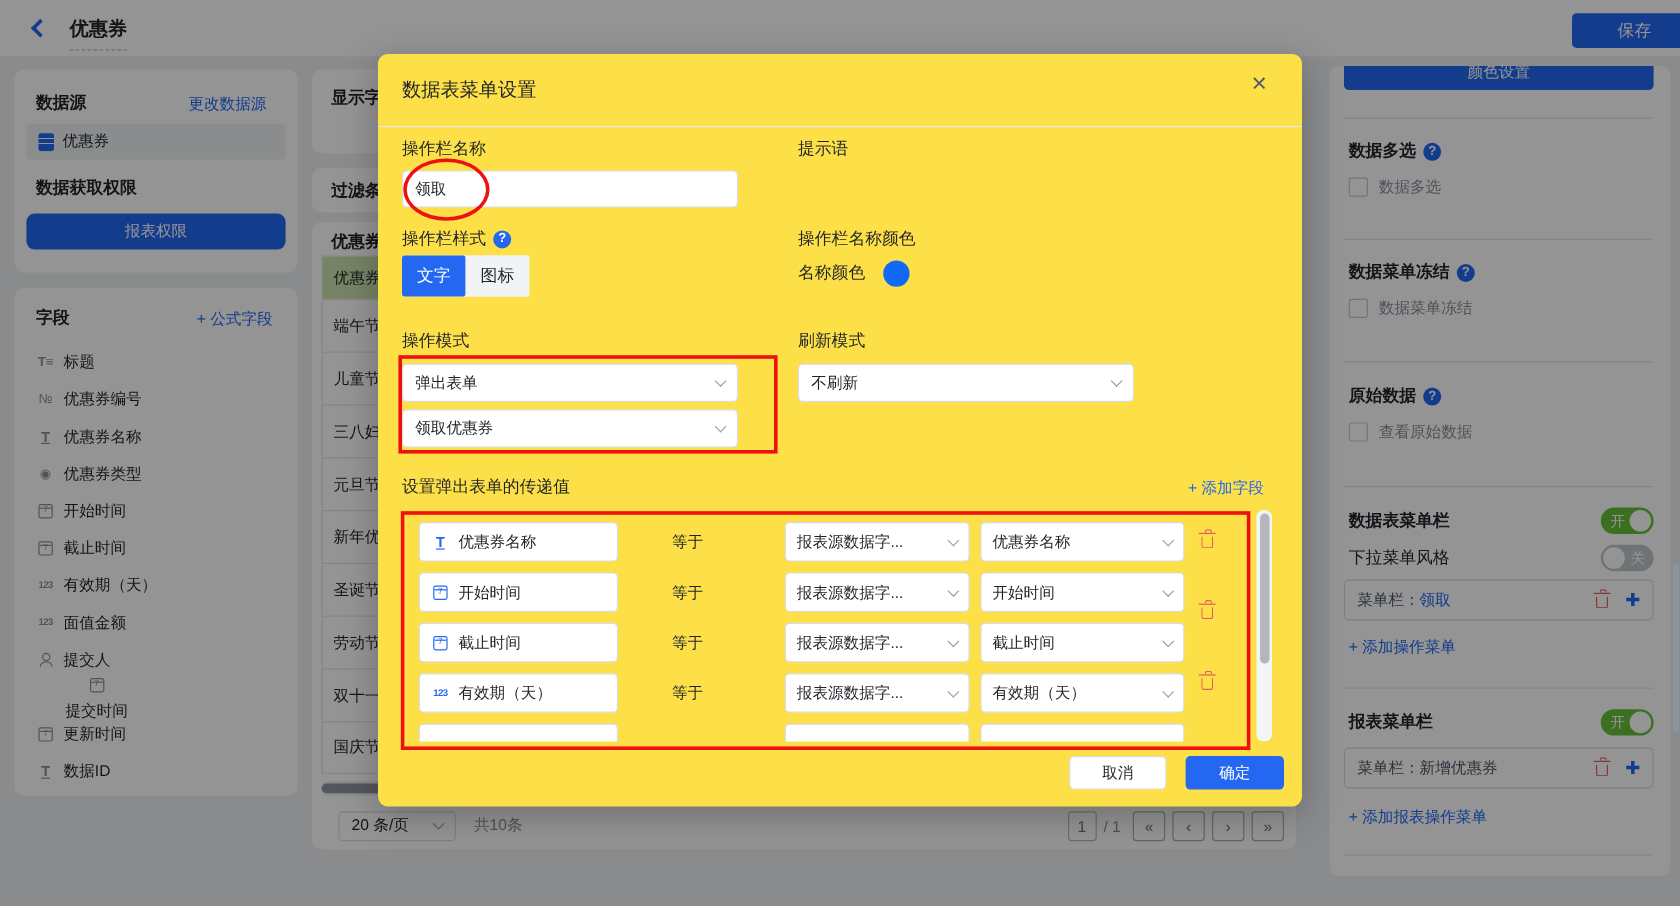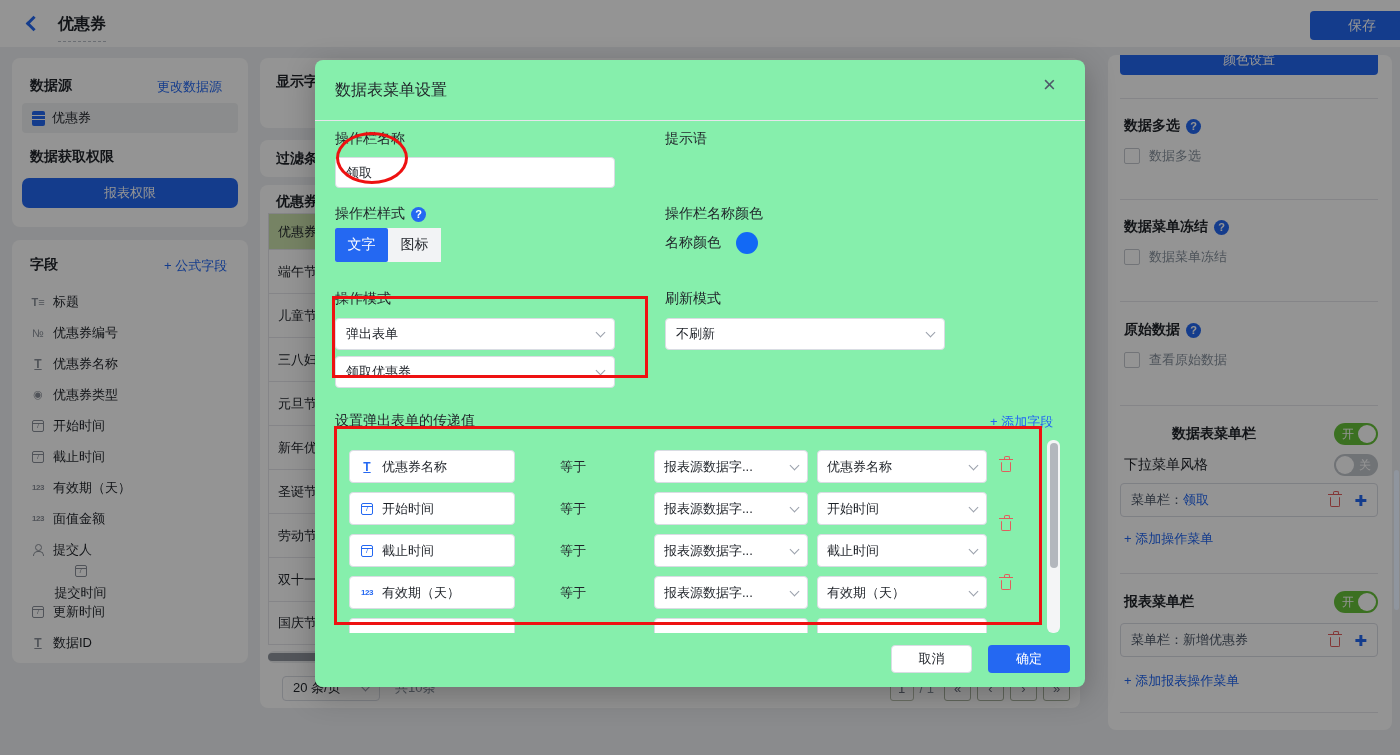--- a/index.html
+++ b/index.html
@@ -72,7 +72,7 @@
   #dim { position:absolute; left:0; top:0; width:1400px; height:755px; background:rgba(0,0,0,0.42); z-index:50; }
 
   
-  #modal { position:absolute; left:315px; top:60px; width:770px; height:627px; background:#86efac;
+  #modal { position:absolute; left:315px; top:45px; width:770px; height:627px; background:#fde047;
     border-radius:8px; z-index:100; box-shadow:0 8px 30px rgba(0,0,0,0.25); }
   #modal .label { font-size:14px; color:#1f2329; position:absolute; }
   .tab { height:34px; display:flex; align-items:center; justify-content:center; width:53px; font-size:14px; cursor:pointer; }

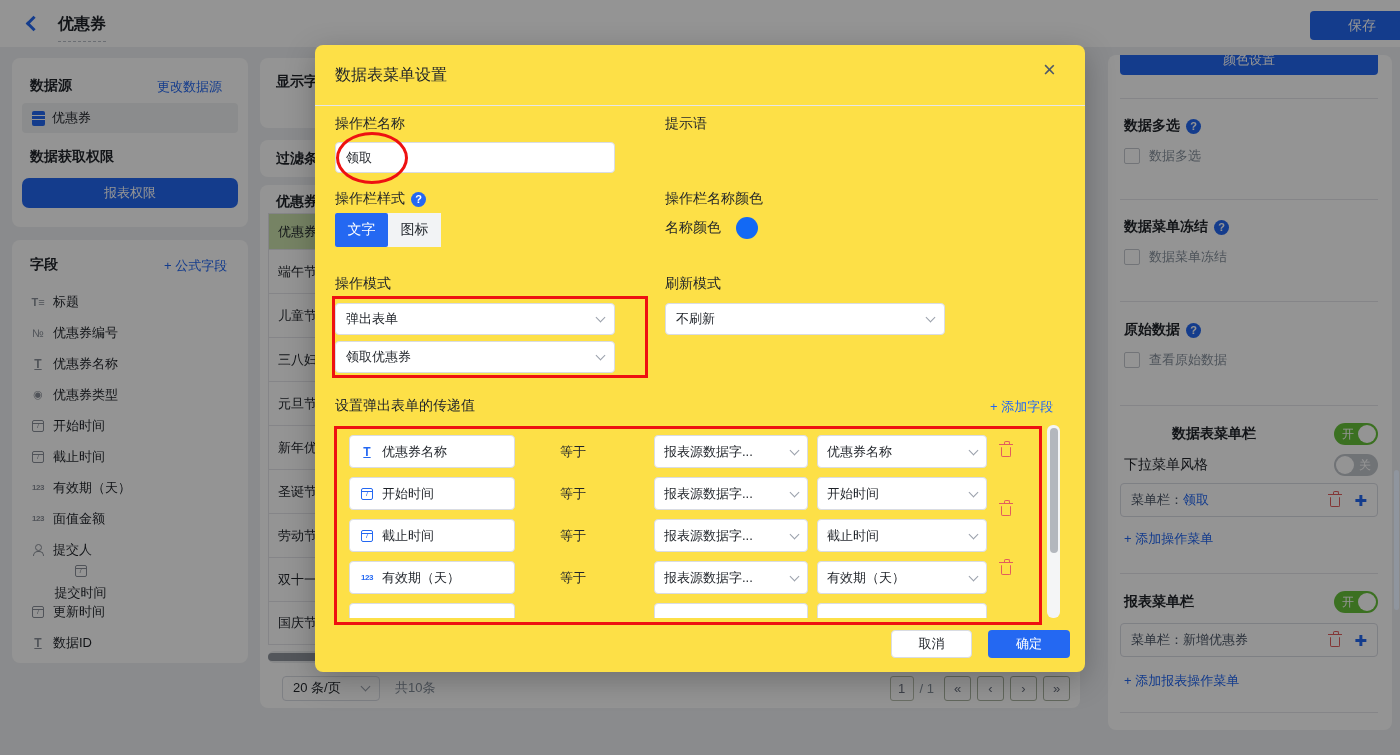--- a/index.html
+++ b/index.html
@@ -280,7 +280,7 @@
     <div class="abs" style="left:12px;top:350px;width:258px;height:1px;background:#e5e6eb;"></div>
 
     <div class="abs row" style="left:16px;top:368px;width:254px;justify-content:space-between;">
-      <span class="bold" style="font-size:14px;margin-left:48px;">数据表菜单栏</span>
+      <span class="bold" style="font-size:14px;">数据表菜单栏</span>
       <span class="toggle on">
           <span class="t-label">开</span>
           <span class="knob"></span>

